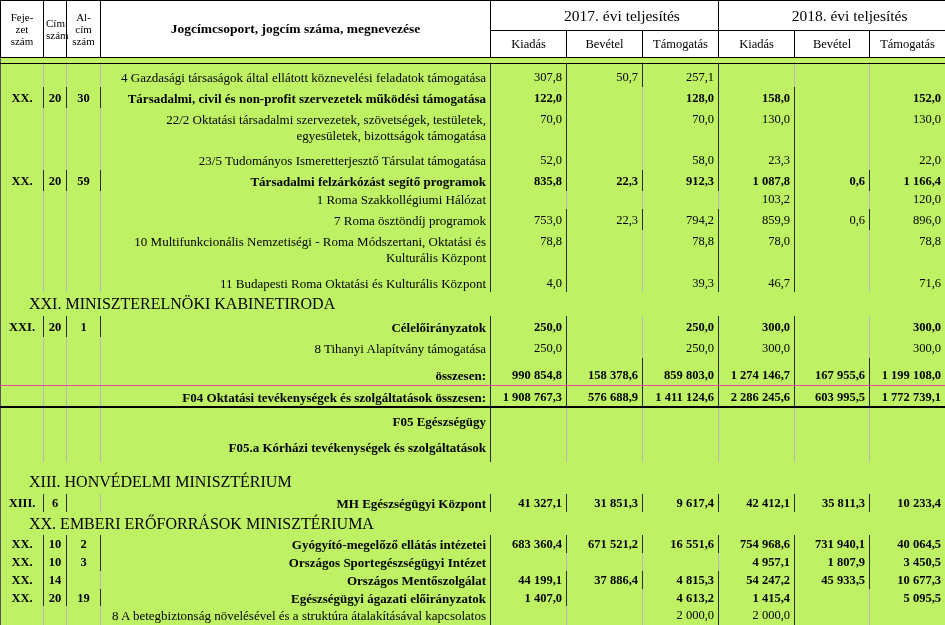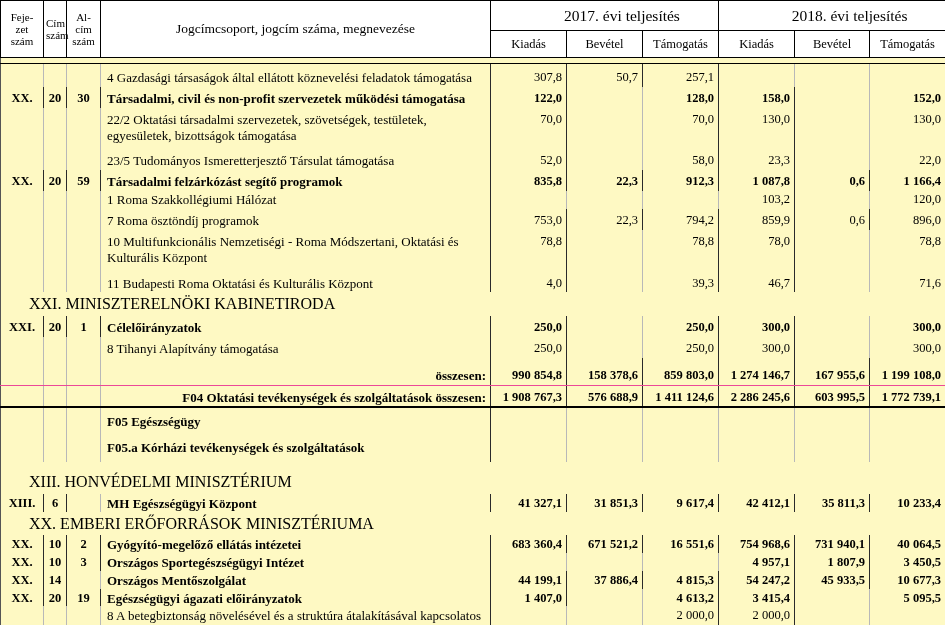--- a/index.html
+++ b/index.html
@@ -5,7 +5,7 @@
   html,body{margin:0;padding:0;background:#fff;}
   .page{
     position:relative;width:945px;height:625px;overflow:hidden;
-    background:#fef9c3;color:#000;
+    background:#bef264;color:#000;
     font-family:"Liberation Serif","DejaVu Serif",serif;
   }
   table.budget{

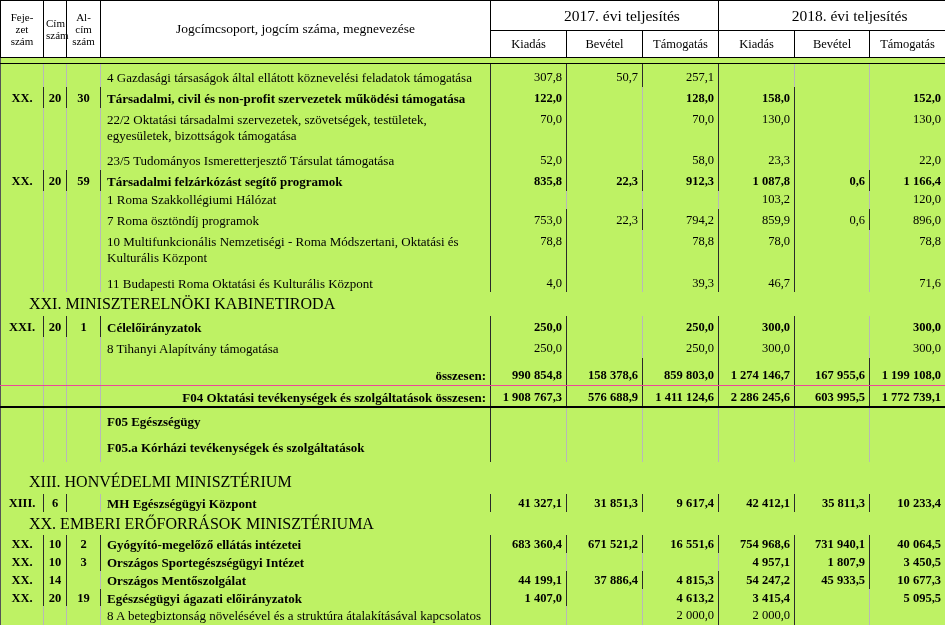--- a/index.html
+++ b/index.html
@@ -20,7 +20,7 @@
   thead tr.row-year th{height:29px;}
   thead tr.row-sub th{height:26px;}
   .hsmall{font-size:11px;line-height:1.12;white-space:pre-line;}
-  .hname{font-size:13.5px;}
+  .hname{font-size:13.5px;font-weight:bold;}
   .hyear{font-size:15.5px;padding-left:37px;}
   .hsub{font-size:12.5px;}
   

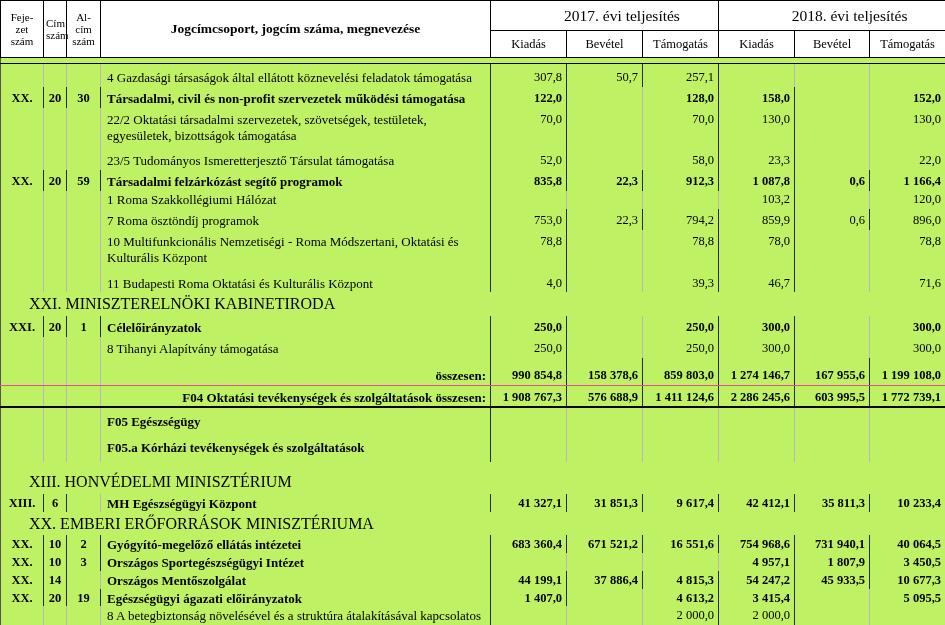--- a/index.html
+++ b/index.html
@@ -30,7 +30,7 @@
   }
   tbody td.hasval{border-right-color:#2a2a2a;}
   td.idcell{text-align:center;font-size:12.5px;}
-  td.name{padding-left:6px;padding-right:4px;}
+  td.name{padding-left:6px;padding-right:4px;text-align:right;}
   td.name.tot{text-align:right;font-weight:bold;white-space:nowrap;}
   td.val{text-align:right;padding-right:4px;font-size:12.5px;white-space:nowrap;}
   .b{font-weight:bold;}

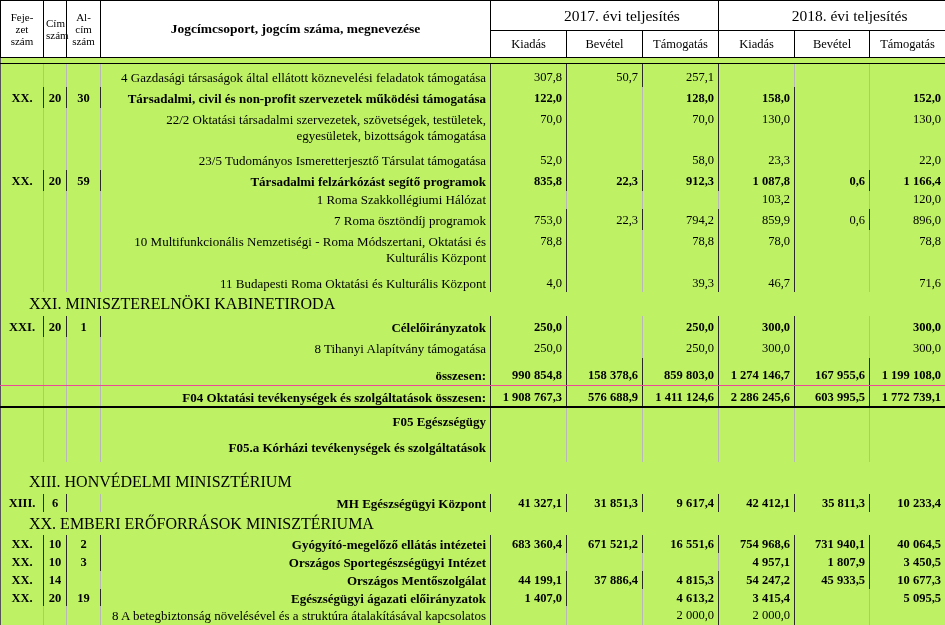--- a/index.html
+++ b/index.html
@@ -338,7 +338,7 @@
           <td class="val b hasval">1 407,0</td>
           <td class="val b"></td>
           <td class="val b hasval">4 613,2</td>
-          <td class="val b hasval">3 415,4</td>
+          <td class="val b hasval">1 415,4</td>
           <td class="val b"></td>
           <td class="val b hasval">5 095,5</td>
         </tr>

